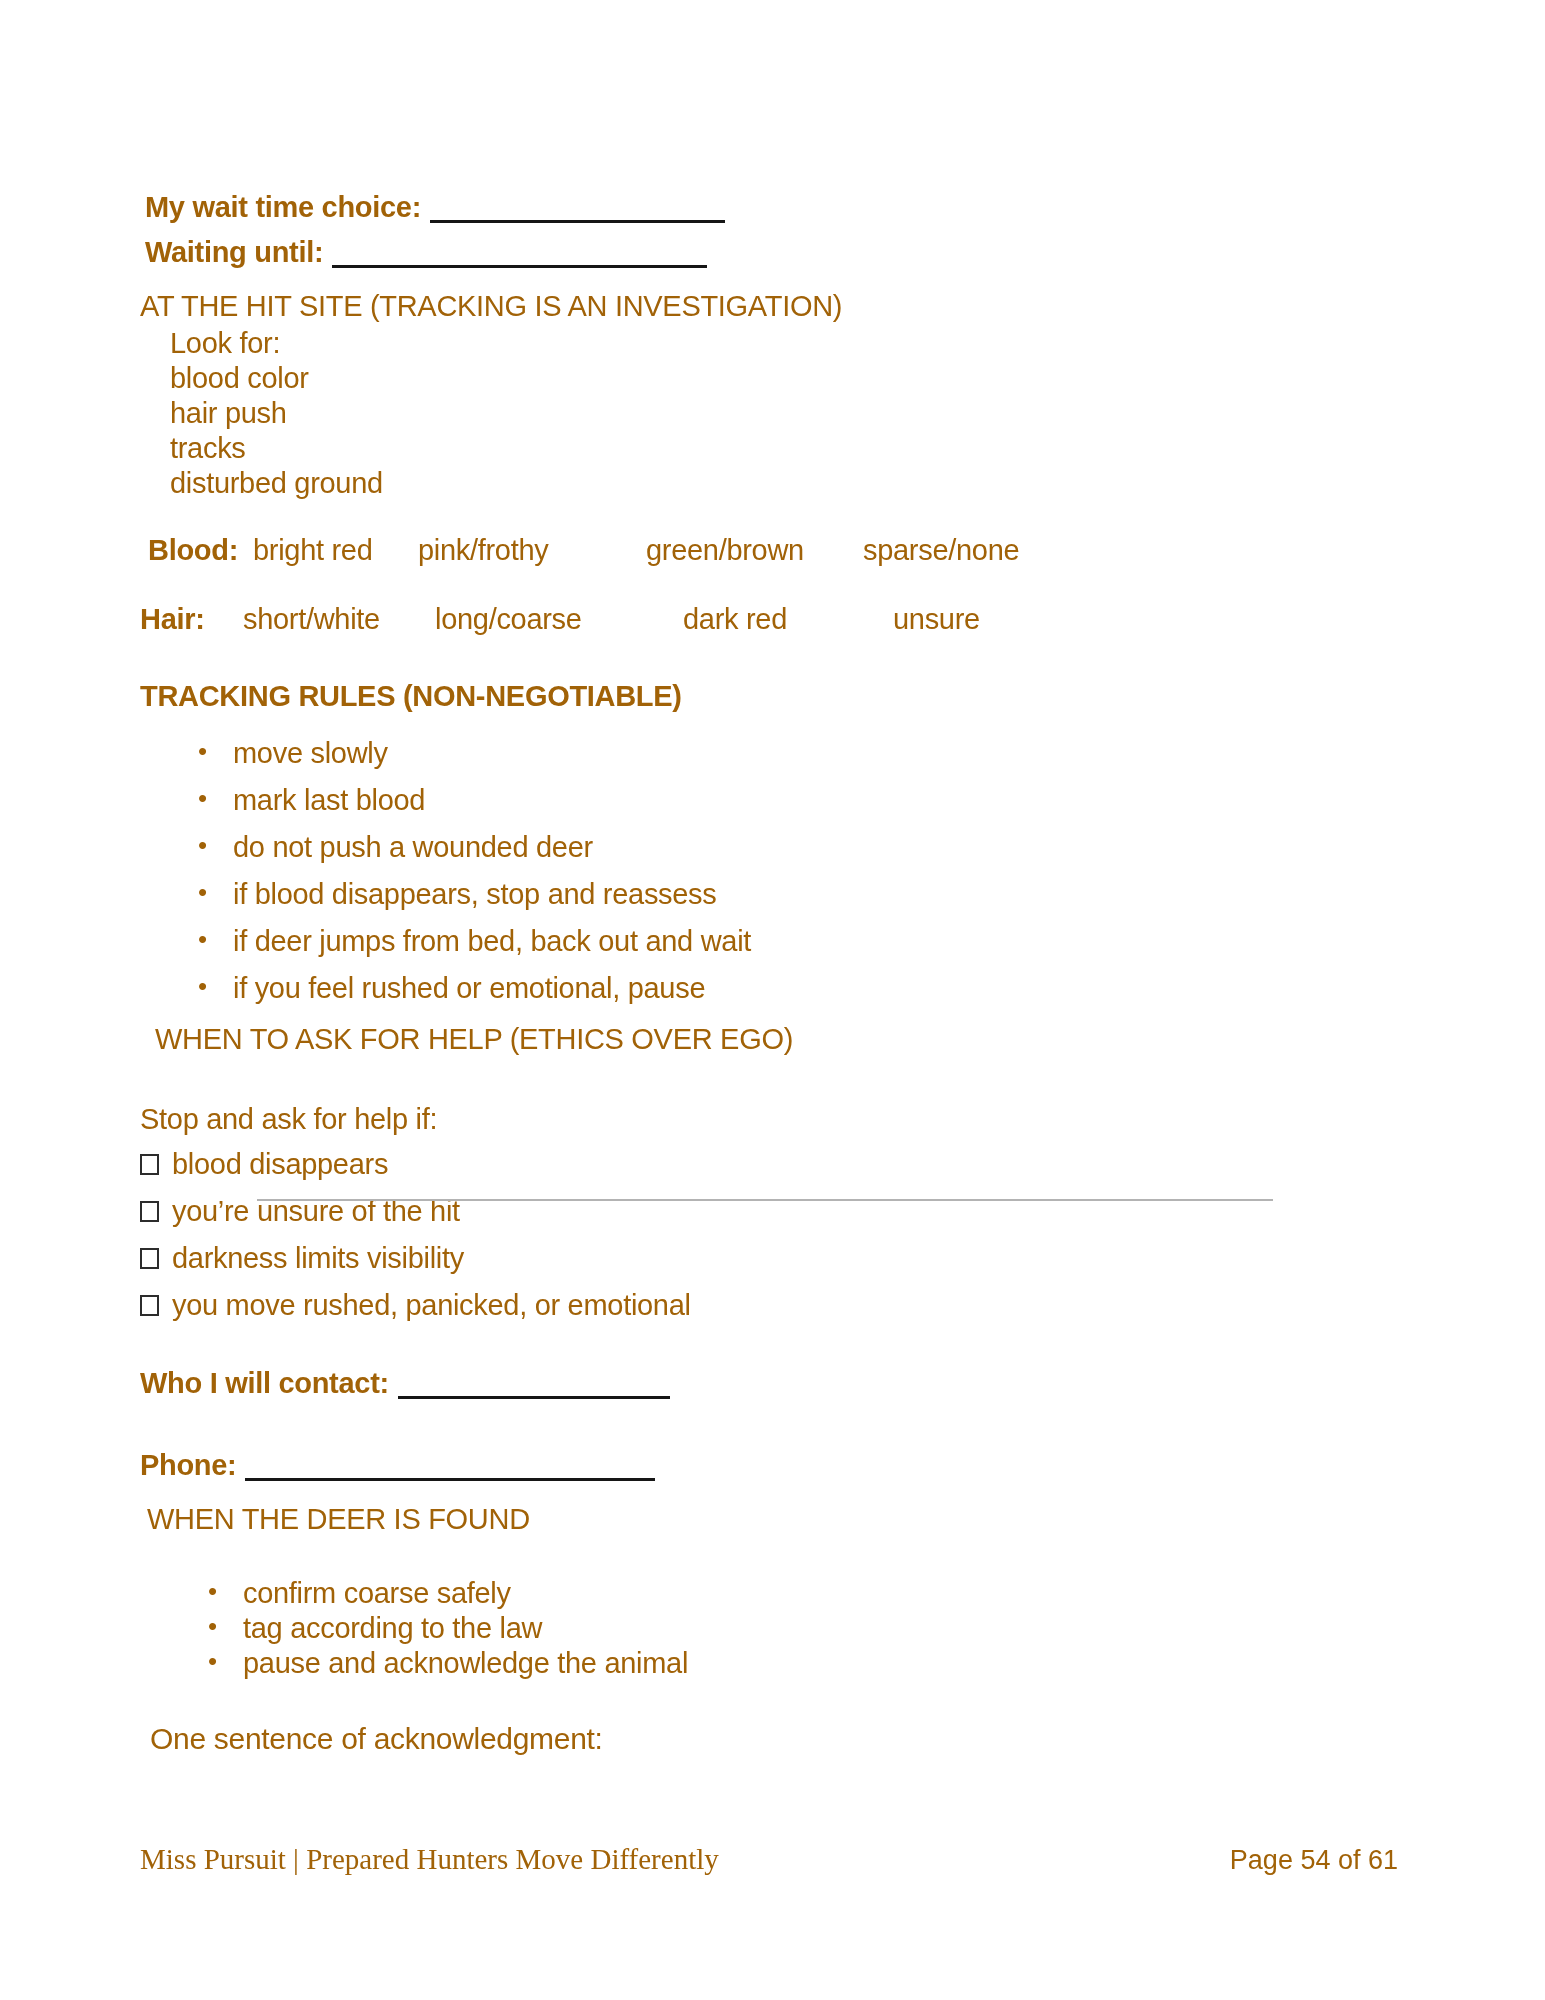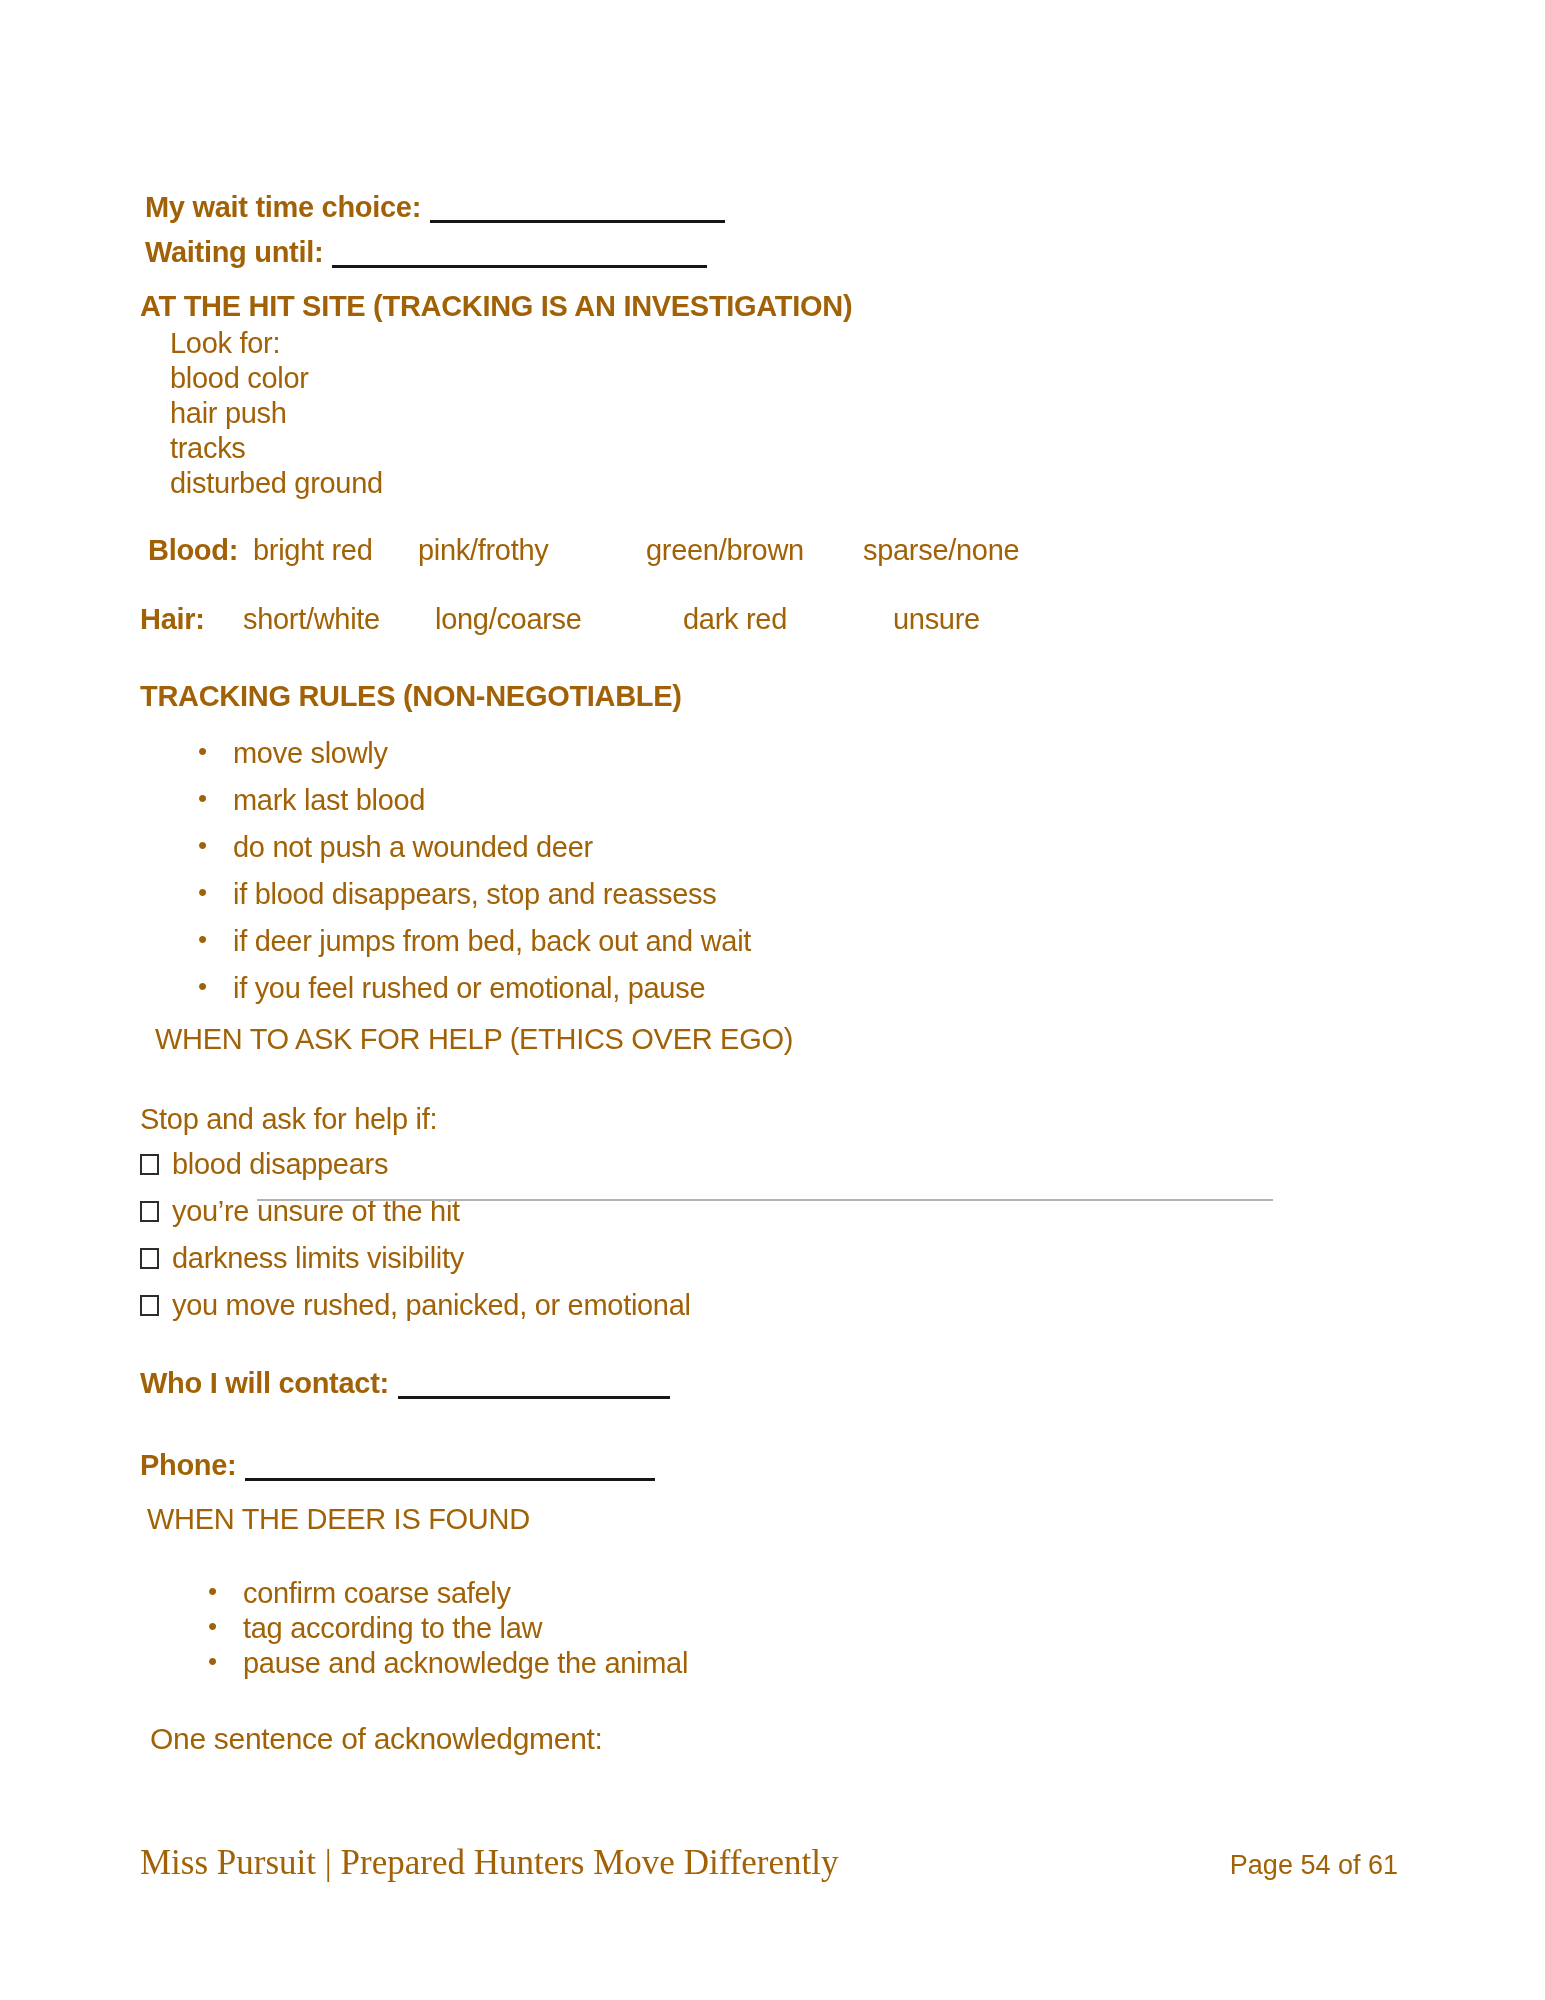--- a/index.html
+++ b/index.html
@@ -85,7 +85,7 @@
     </div>
   </div>
 
-  <div class="abs heading" style="left:140px;top:290px;font-weight:bold;">AT THE HIT SITE (TRACKING IS AN INVESTIGATION)</div>
+  <div class="abs heading" style="left:140px;top:290px;">AT THE HIT SITE (TRACKING IS AN INVESTIGATION)</div>
   <div class="abs stack" style="left:140px;top:326px;">
     <div>Look for:</div>
     <div>blood color</div>

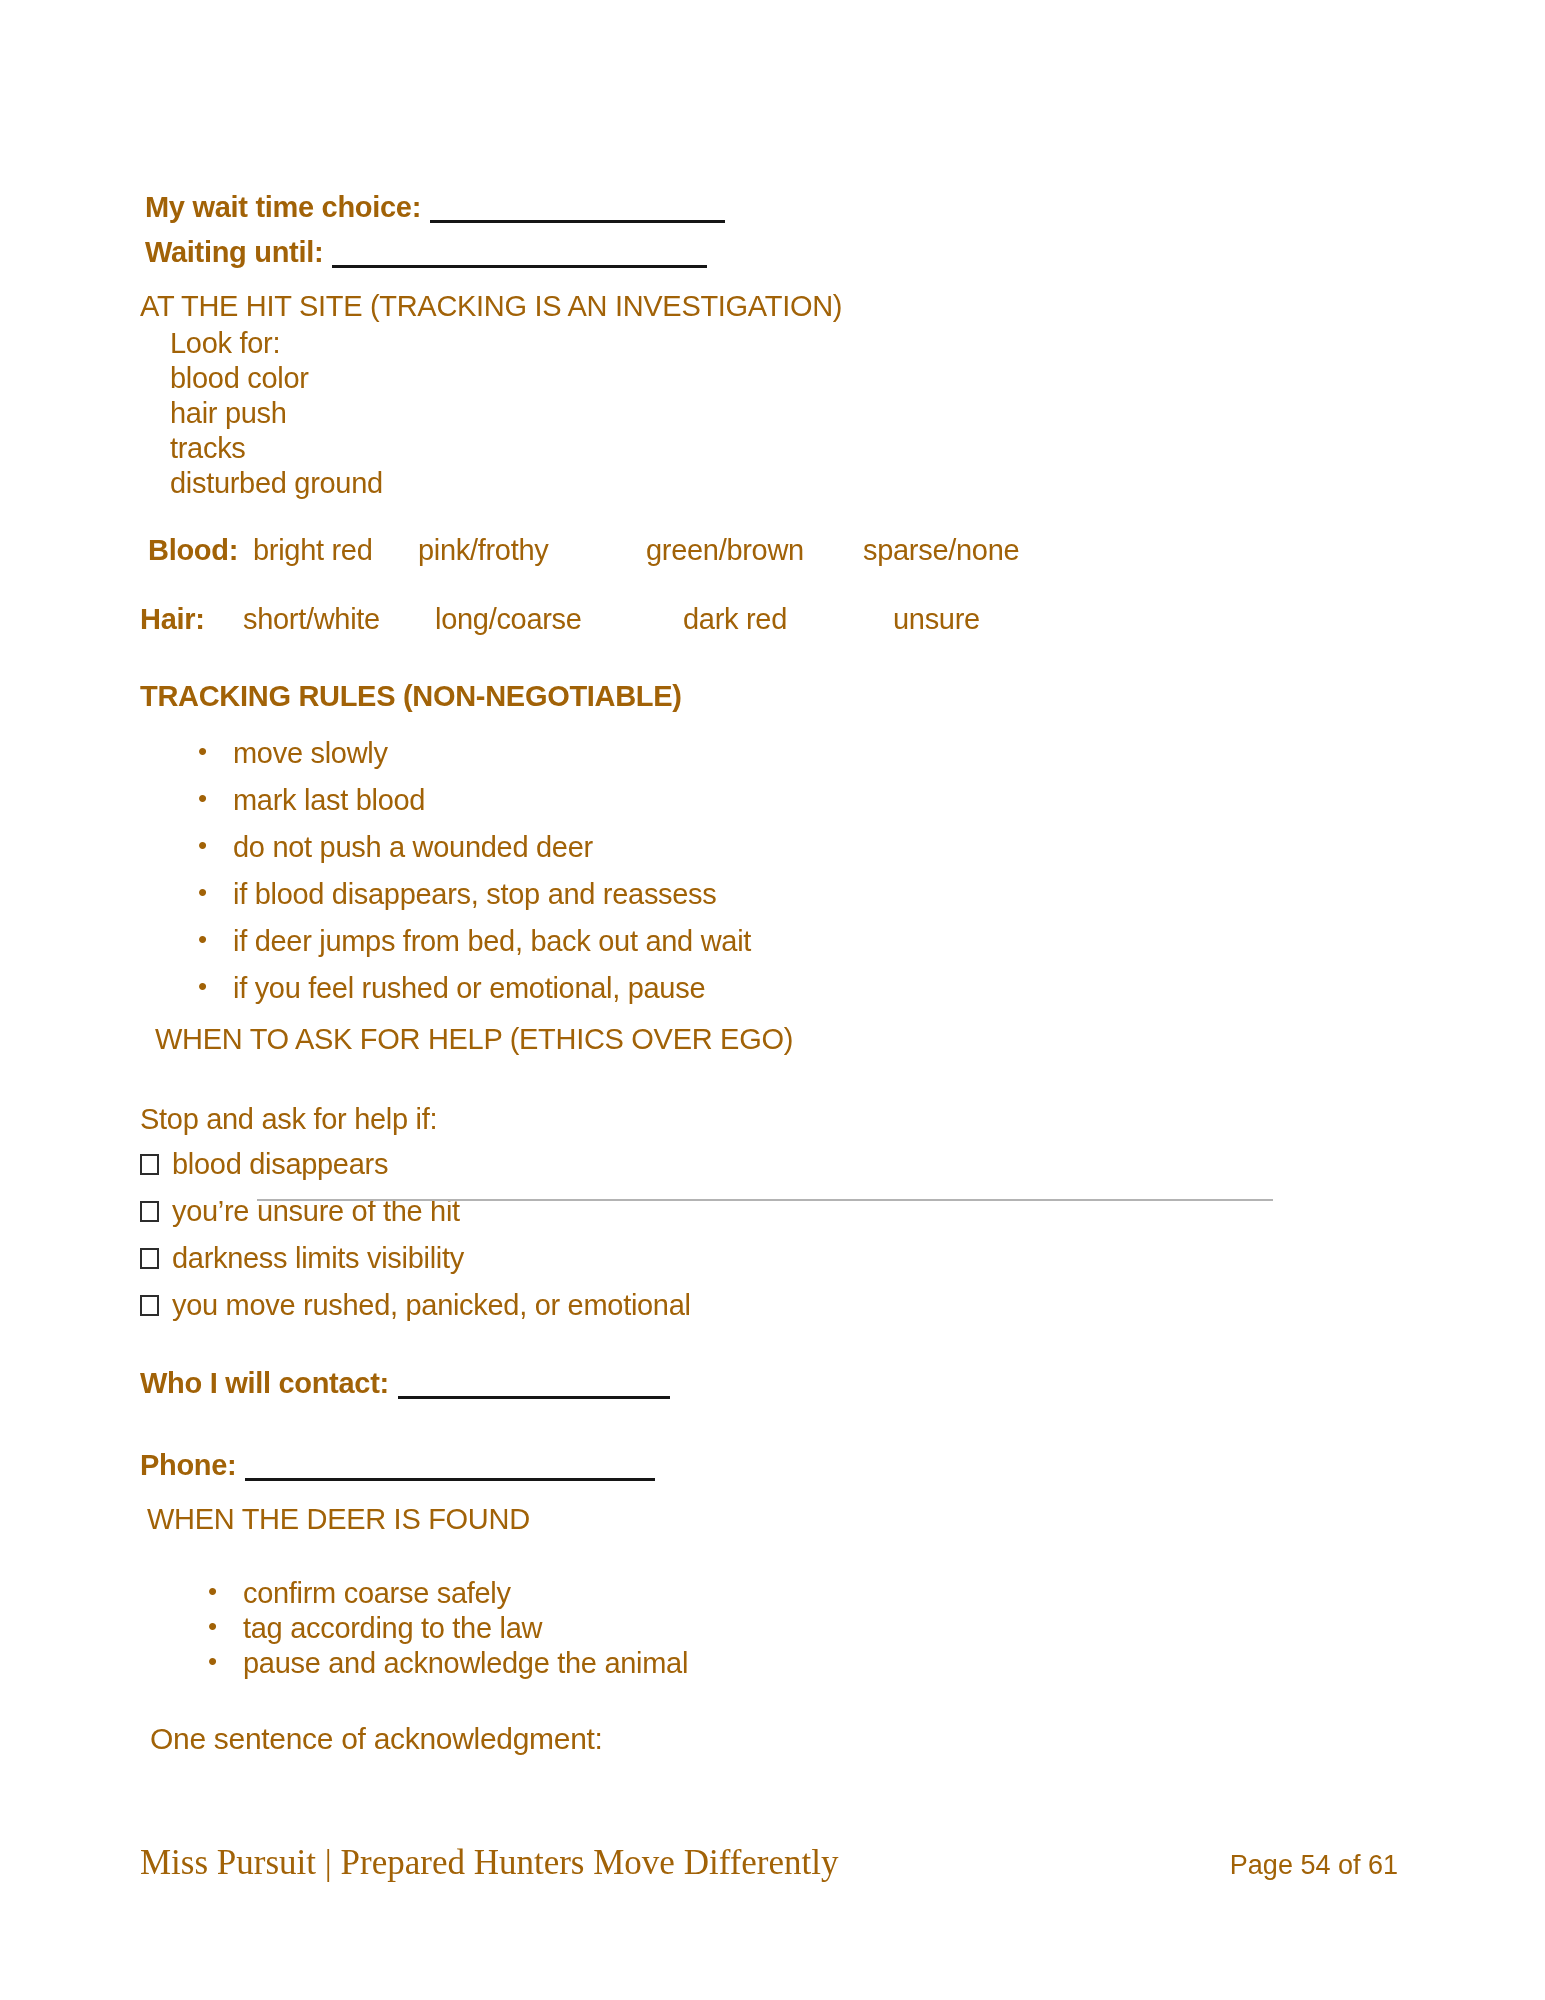--- a/index.html
+++ b/index.html
@@ -66,7 +66,7 @@
   }
   .footer-left{
     font-family:"Liberation Serif", serif;
-    font-size:35px;
+    font-size:29px;
     letter-spacing:0;
   }
   .footer-right{font-size:27px;letter-spacing:0;}

